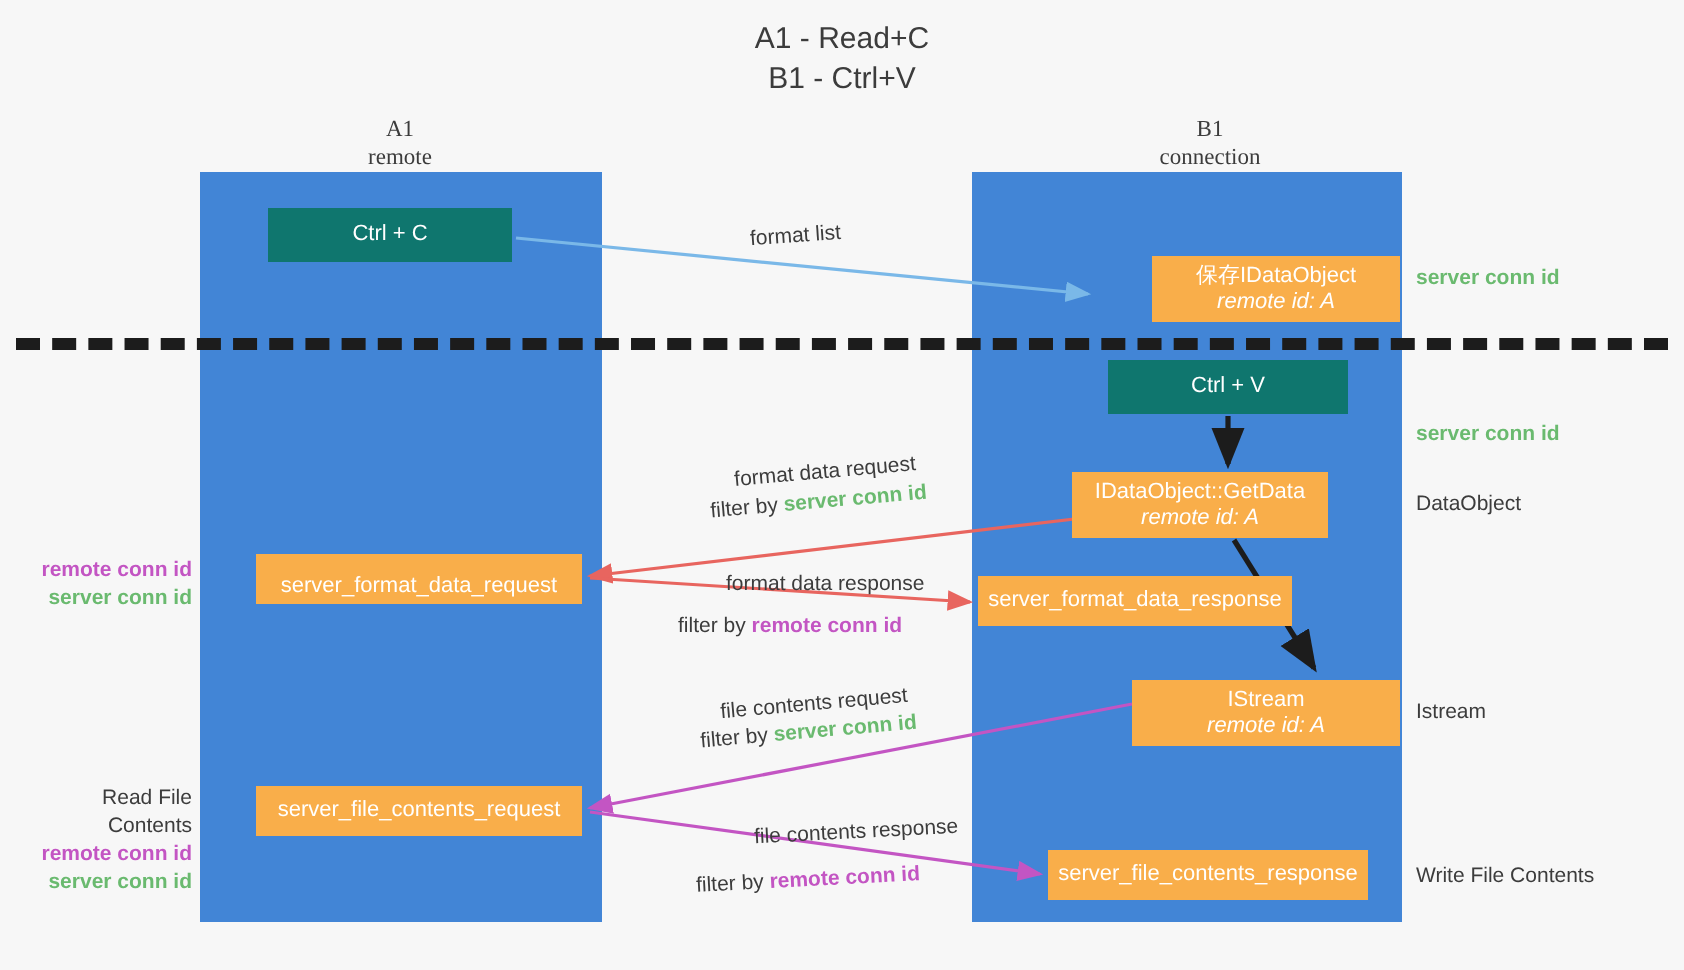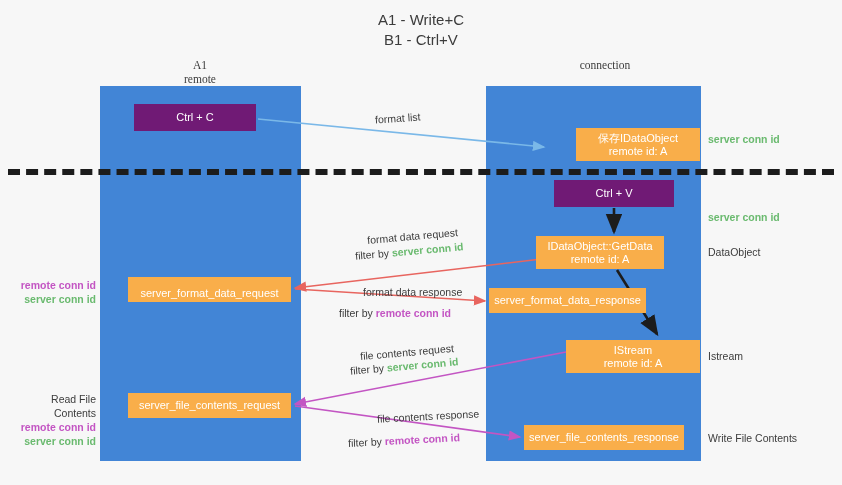--- a/index.html
+++ b/index.html
@@ -94,7 +94,7 @@
 <div id="stage">
 
   <div class="abs" id="title">
-    <div>A1 - Write+C</div>
+    <div>A1 - Read+C</div>
     <div>B1 - Ctrl+V</div>
   </div>
 

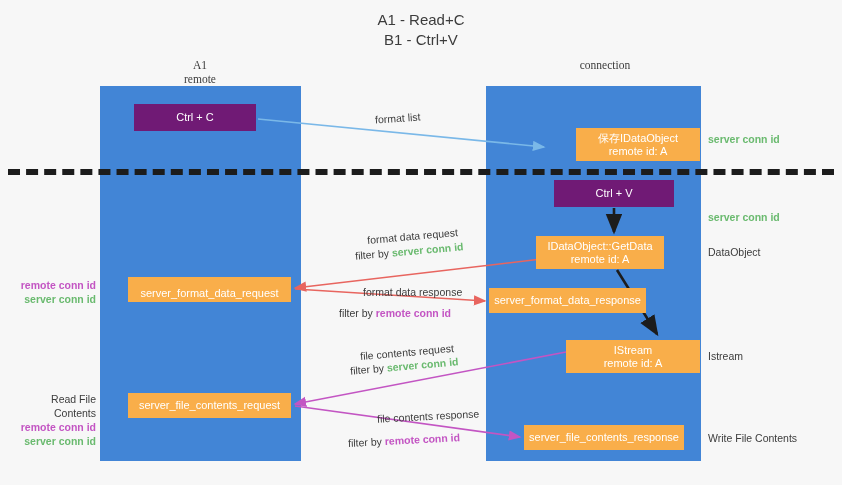--- a/index.html
+++ b/index.html
@@ -103,6 +103,7 @@
     <div>remote</div>
   </div>
   <div class="abs col-head" id="head-b1">
+    <div>B1</div>
     <div>connection</div>
   </div>
 

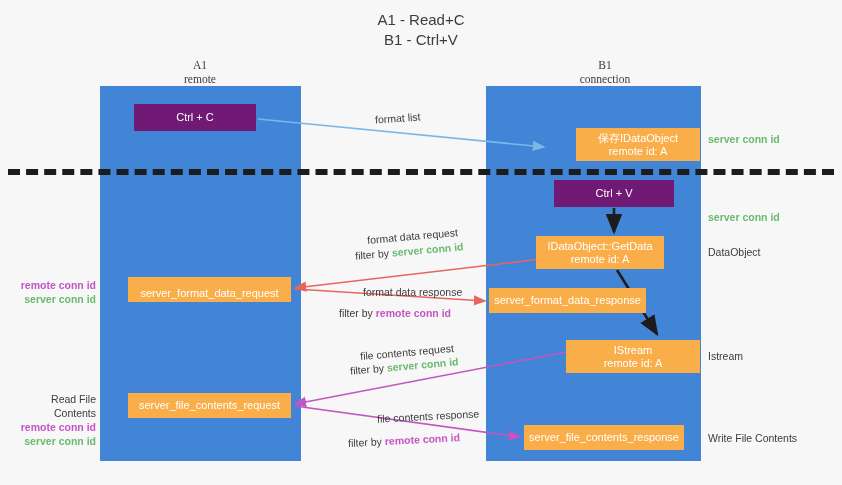--- a/index.html
+++ b/index.html
@@ -47,7 +47,7 @@
     text-align:center;padding:2px 4px;
   }
   .node .l2{font-size:11px;}
-  .green{background:#701a75;}
+  .green{background:#0f766e;}
   .orange{background:#f9ae4a;}
 
   #n-ctrlc{left:134px;top:104px;width:122px;height:27px;}

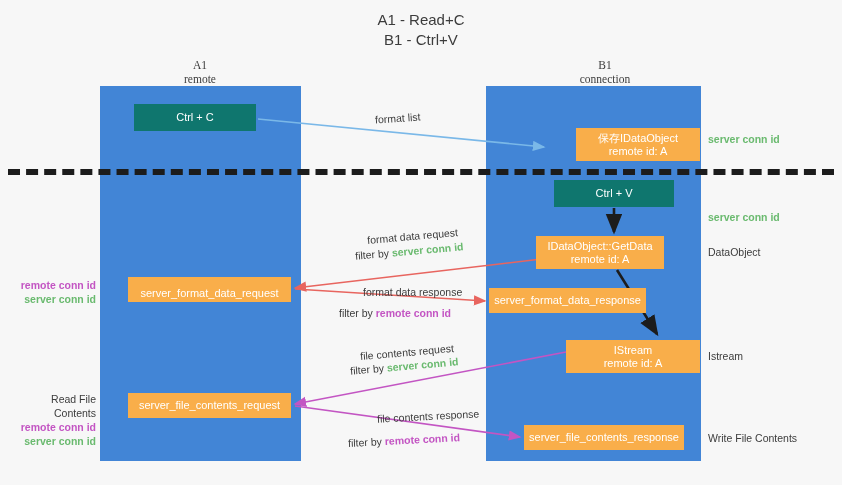--- a/index.html
+++ b/index.html
@@ -46,7 +46,7 @@
     color:#ffffff;font-size:11px;line-height:13px;
     text-align:center;padding:2px 4px;
   }
-  .node .l2{font-size:11px;}
+  .node .l2{font-size:11px;font-style:italic;}
   .green{background:#0f766e;}
   .orange{background:#f9ae4a;}
 

